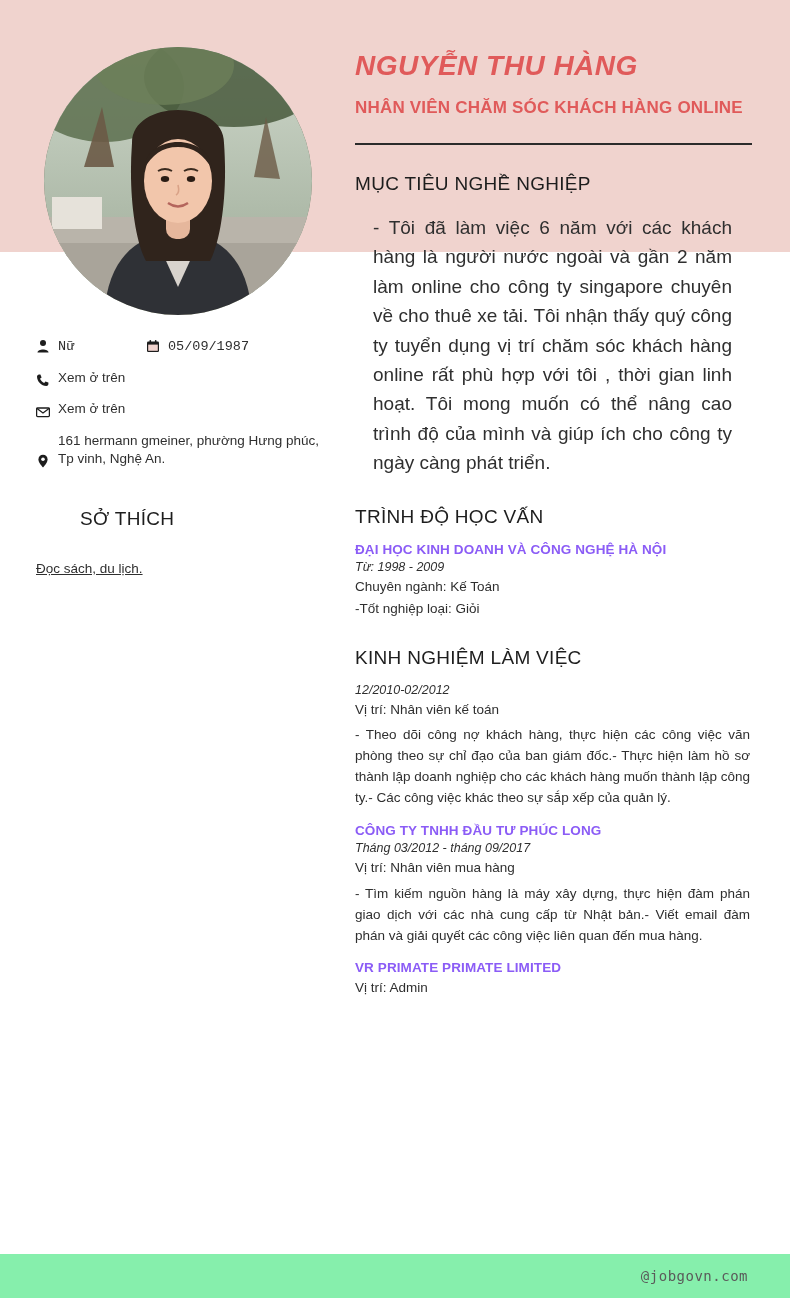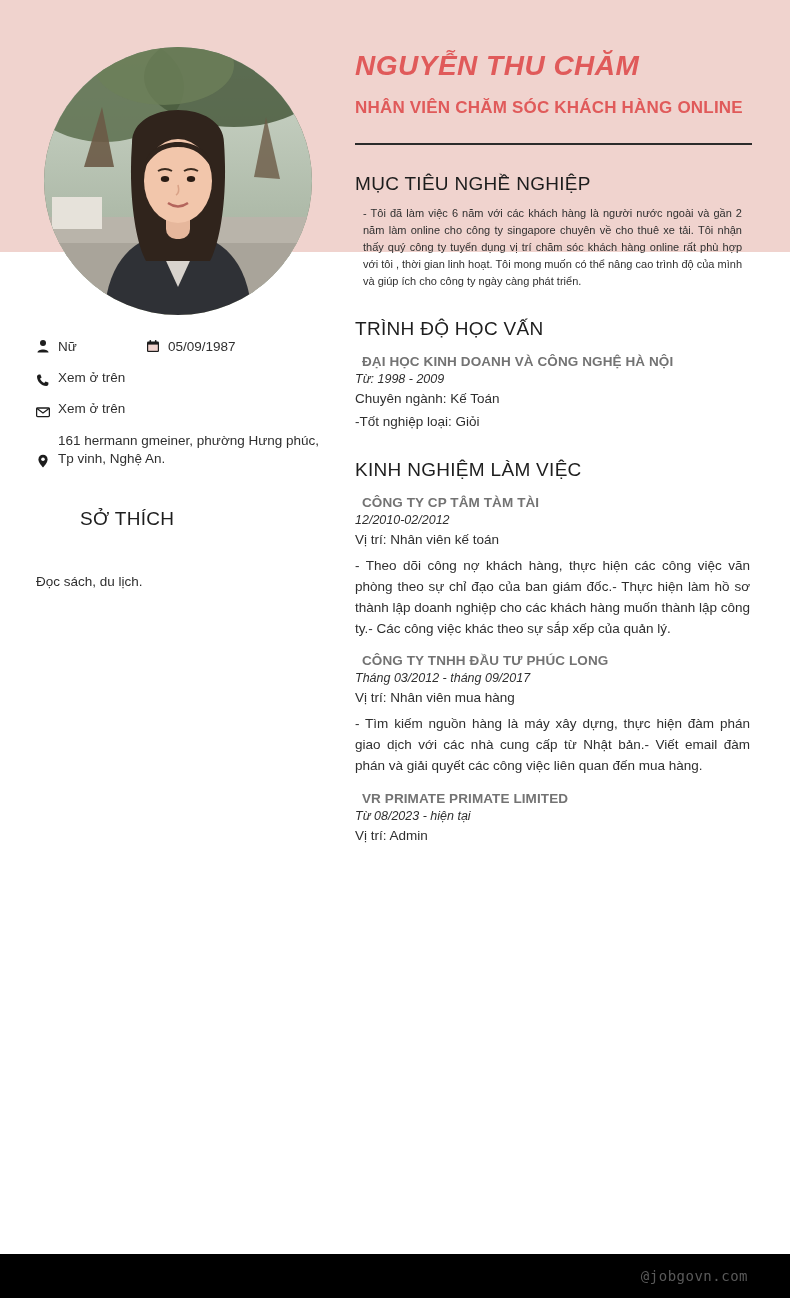--- a/index.html
+++ b/index.html
@@ -348,7 +348,7 @@
 
   <div class="right-col">
 
-    <h1 class="name">NGUYỄN THU CHĂM</h1>
+    <h1 class="name">NGUYỄN THU HÀNG</h1>
     <h2 class="role">NHÂN VIÊN CHĂM SÓC KHÁCH HÀNG ONLINE</h2>
     <div class="rule"></div>
 

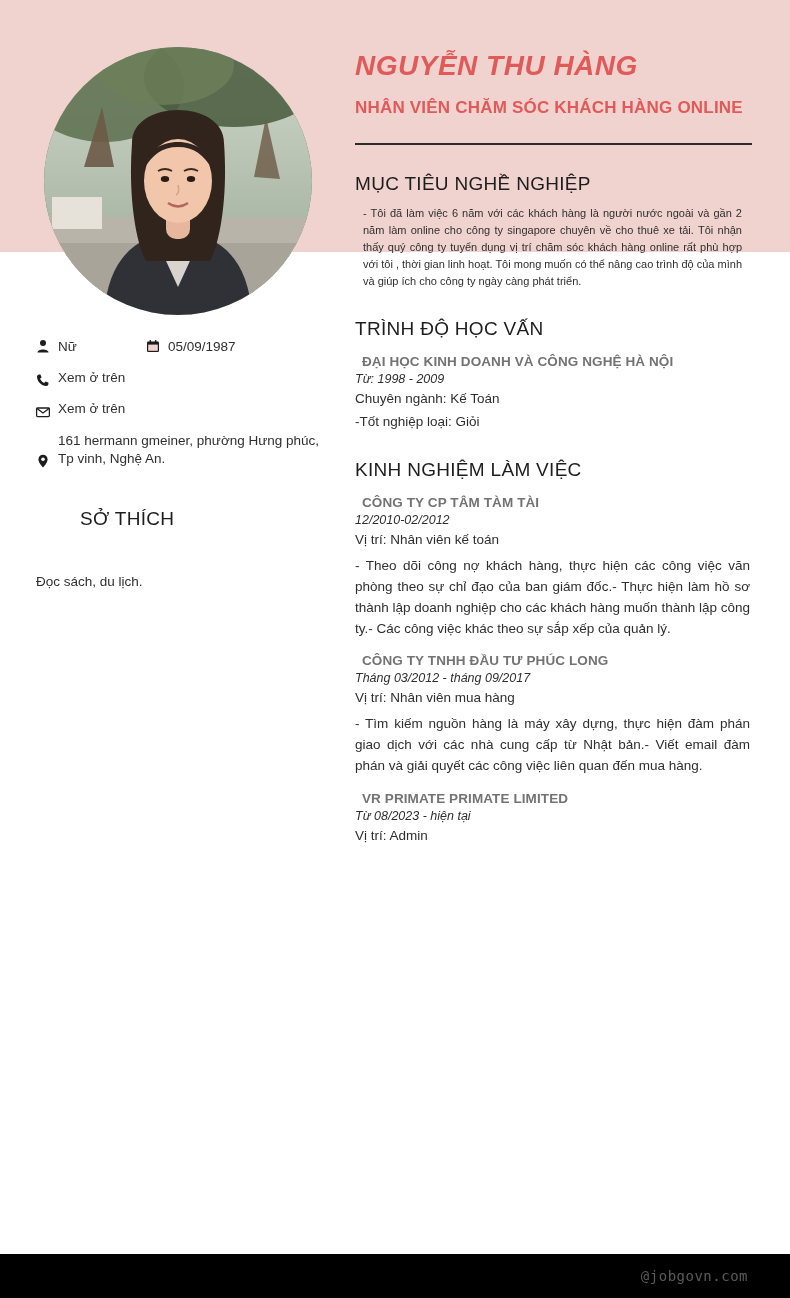--- a/index.html
+++ b/index.html
@@ -157,11 +157,11 @@
     margin: 0 0 10px 0;
   }
   .para {
-    font-size: 11px;
+    font-size: 19px;
     line-height: 1.55;
     text-align: justify;
     color: #2f2f2f;
-    margin: 8px;
+    margin: 18px;
   }
   .entry {
     margin-top: 14px;

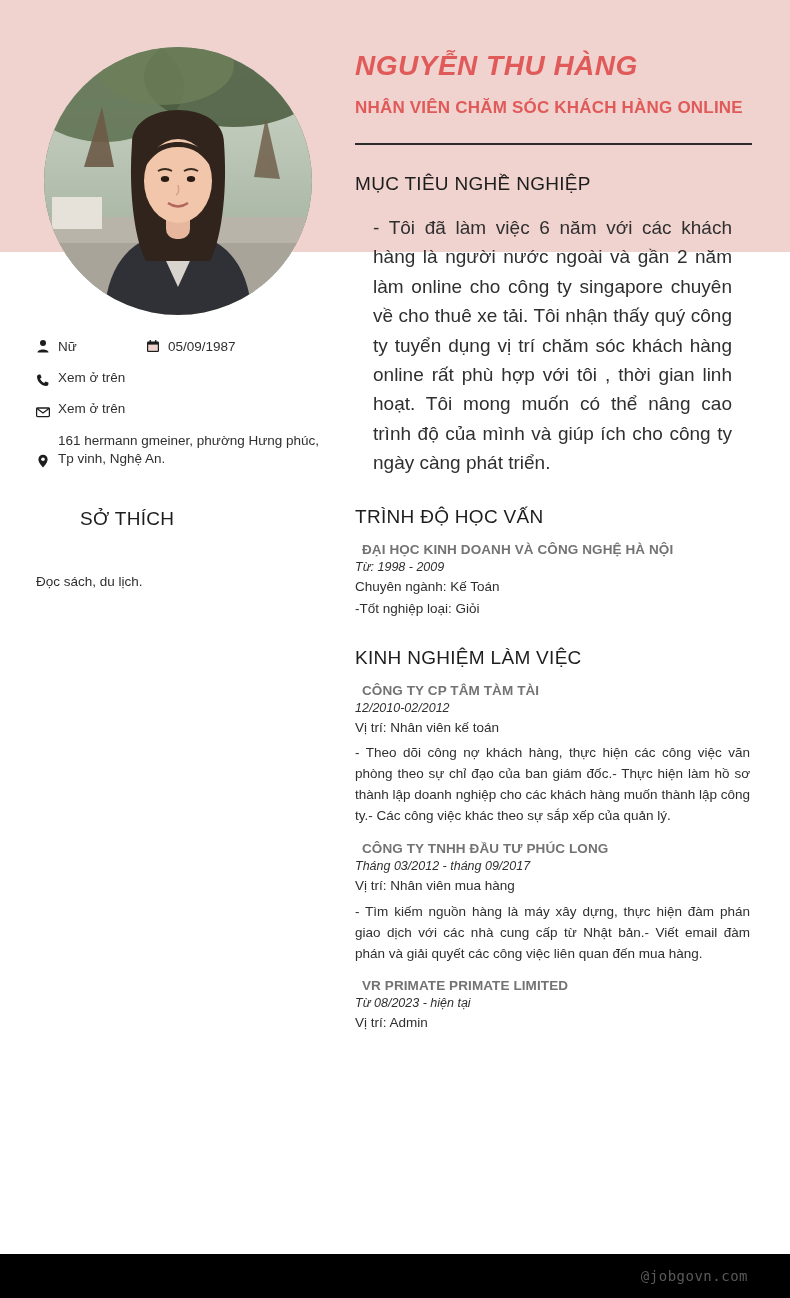--- a/index.html
+++ b/index.html
@@ -83,6 +83,7 @@
   .info-row.two-col {
     display: flex;
     align-items: flex-end;
+    font-family: Liberation Mono, monospace;
   }
   .info-pair {
     display: flex;

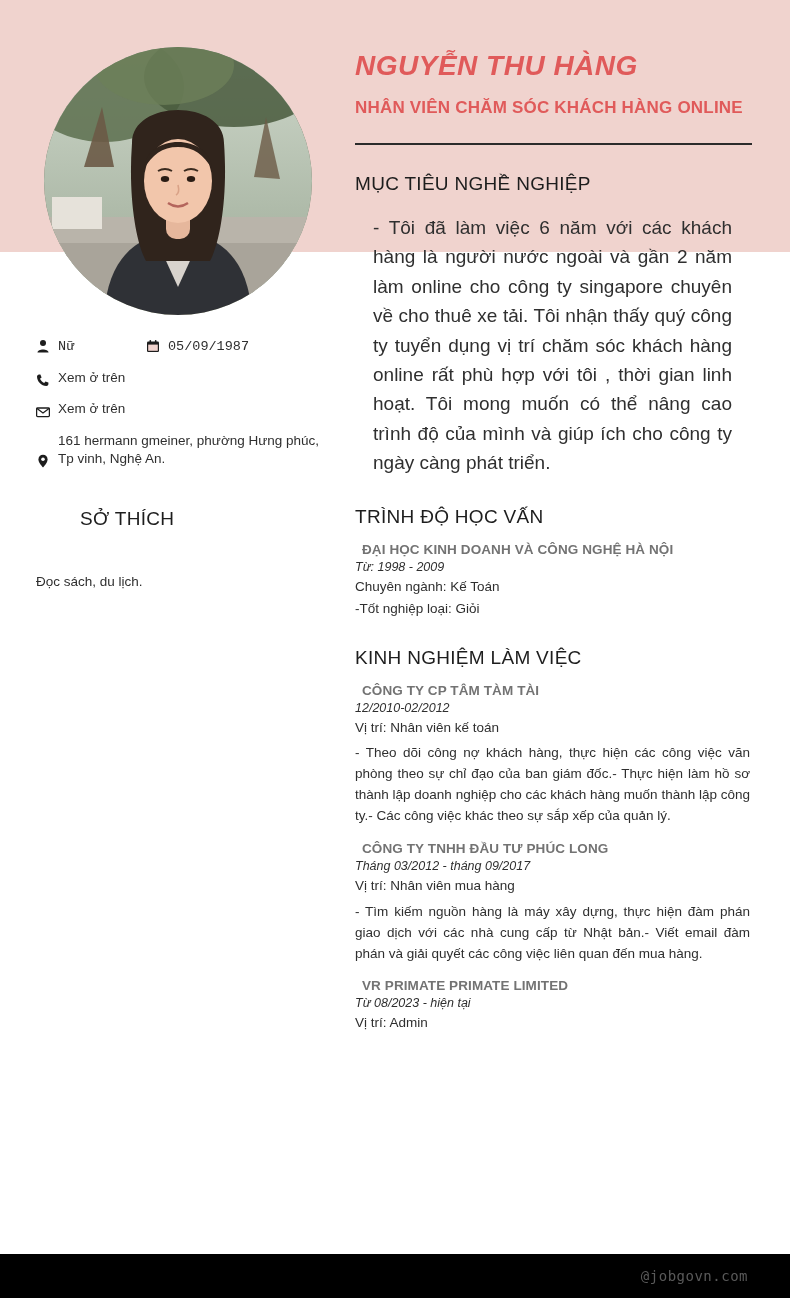--- a/index.html
+++ b/index.html
@@ -173,8 +173,8 @@
   .entry-title {
     font-size: 13.5px;
     font-weight: bold;
-    color: #737373;
-    margin: 0 0 3px 7px;
+    color: #8b5cf6;
+    margin: 0 0 3px 0;
     letter-spacing: .1px;
   }
   .entry-dates {

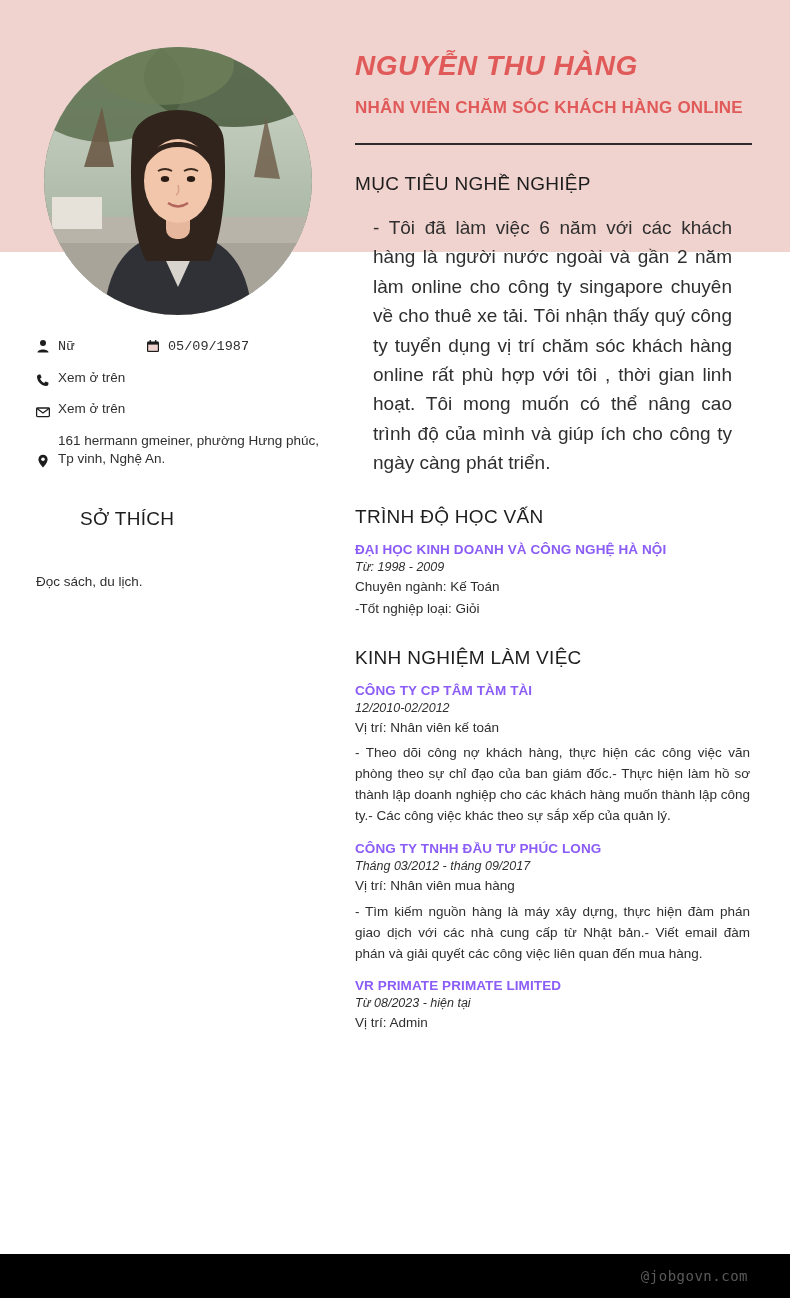--- a/index.html
+++ b/index.html
@@ -109,11 +109,12 @@
   .left-body {
     position: absolute;
     left: 36px;
-    top: 572px;
+    top: 559px;
     width: 280px;
     font-size: 13.5px;
     color: #2f2f2f;
     line-height: 1.5;
+    text-decoration: underline;
   }
   
   .right-col {

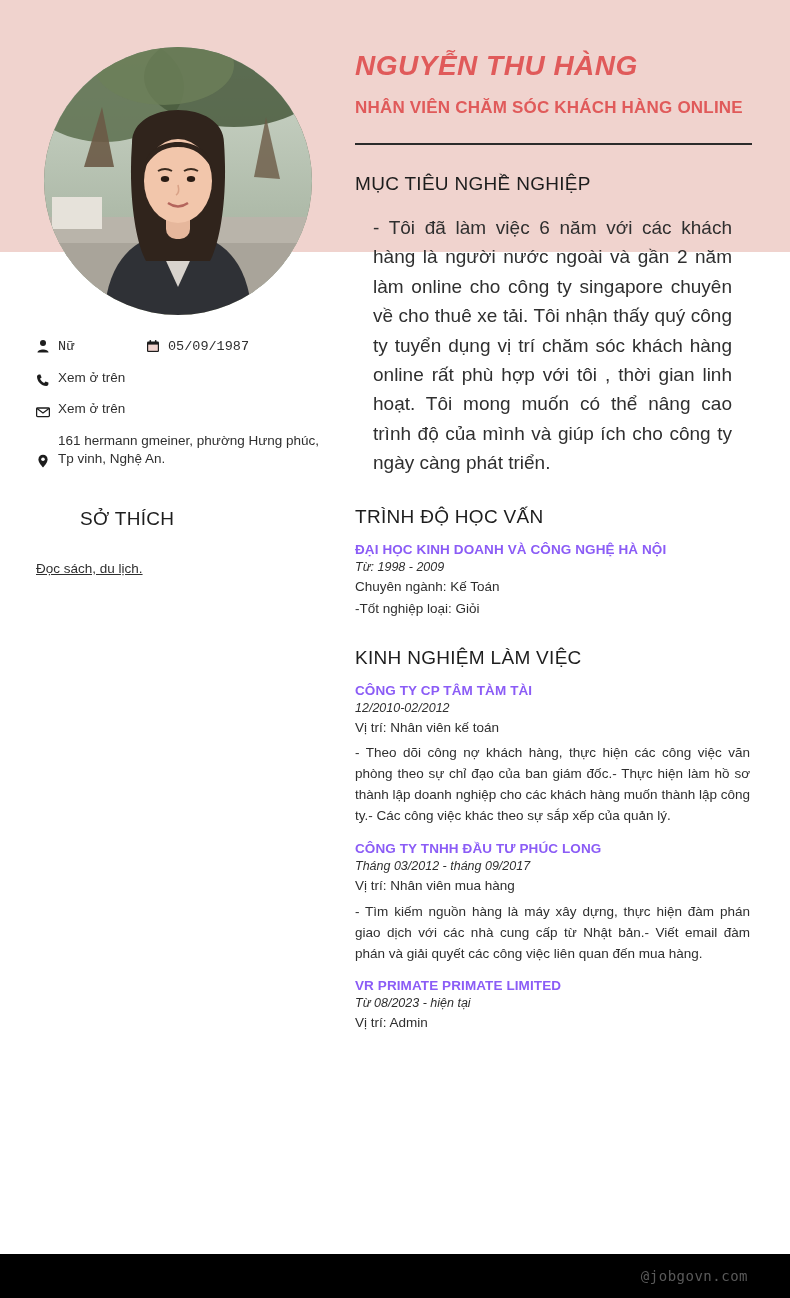--- a/index.html
+++ b/index.html
@@ -373,7 +373,6 @@
       <div class="sec-title">KINH NGHIỆM LÀM VIỆC</div>
 
       <div class="entry">
-        <p class="entry-title">CÔNG TY CP TÂM TÀM TÀI</p>
         <p class="entry-dates">12/2010-02/2012</p>
         <p class="entry-line">Vị trí: Nhân viên kế toán</p>
         <p class="entry-desc">- Theo dõi công nợ khách hàng, thực hiện các công việc văn phòng theo sự chỉ đạo của ban giám đốc.- Thực hiện làm hồ sơ thành lập doanh nghiệp cho các khách hàng muốn thành lập công ty.- Các công việc khác theo sự sắp xếp của quản lý.</p>

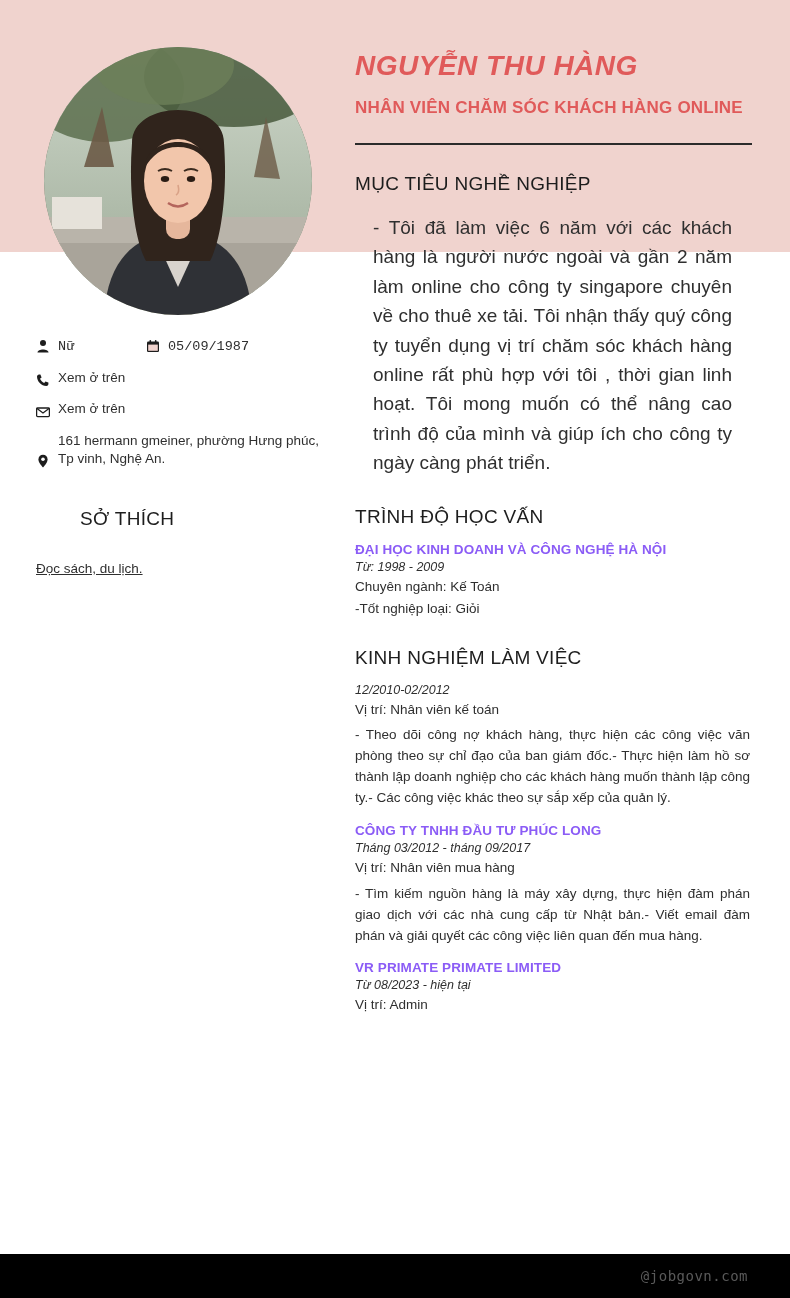--- a/index.html
+++ b/index.html
@@ -387,7 +387,6 @@
 
       <div class="entry">
         <p class="entry-title">VR PRIMATE PRIMATE LIMITED</p>
-        <p class="entry-dates">Từ 08/2023 - hiện tại</p>
         <p class="entry-line">Vị trí: Admin</p>
       </div>
 

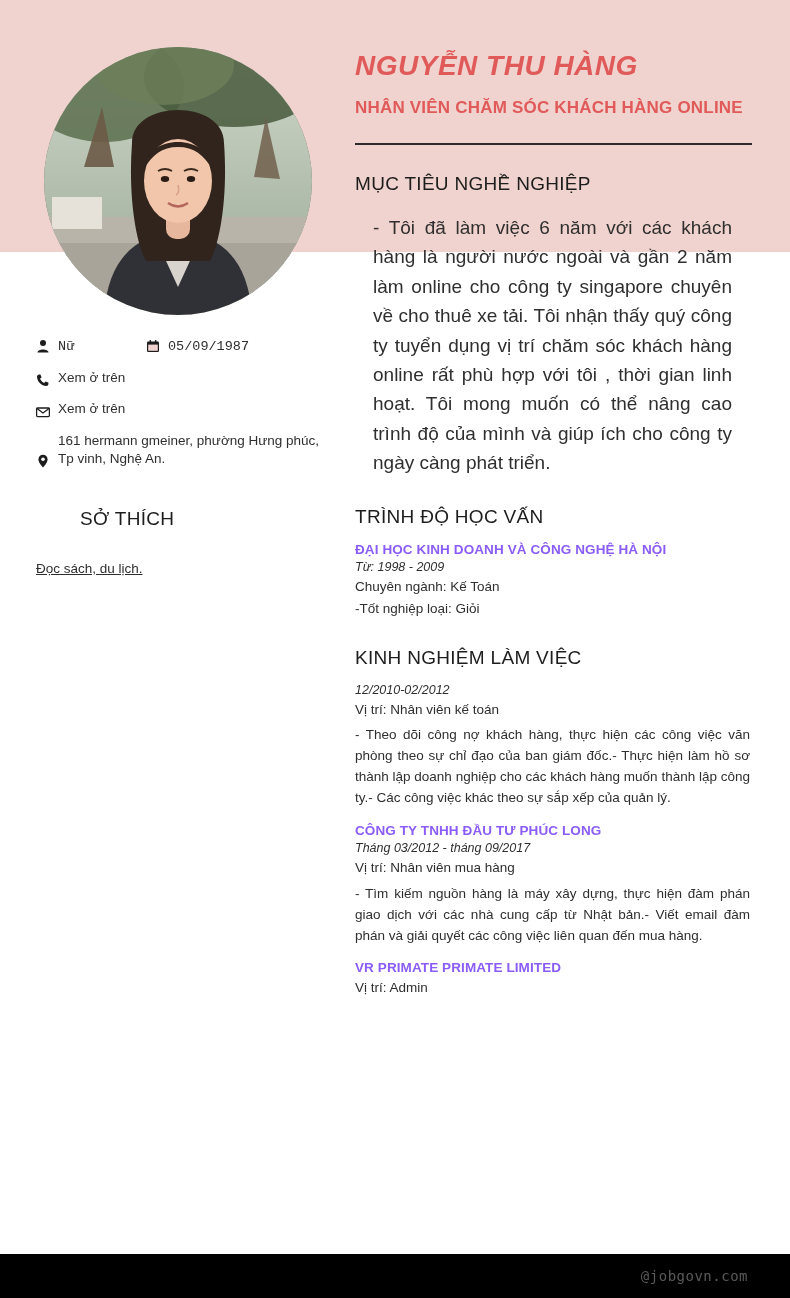--- a/index.html
+++ b/index.html
@@ -207,7 +207,7 @@
     bottom: 0;
     width: 790px;
     height: 44px;
-    background: #000000;
+    background: #86efac;
     display: flex;
     align-items: center;
     justify-content: flex-end;

